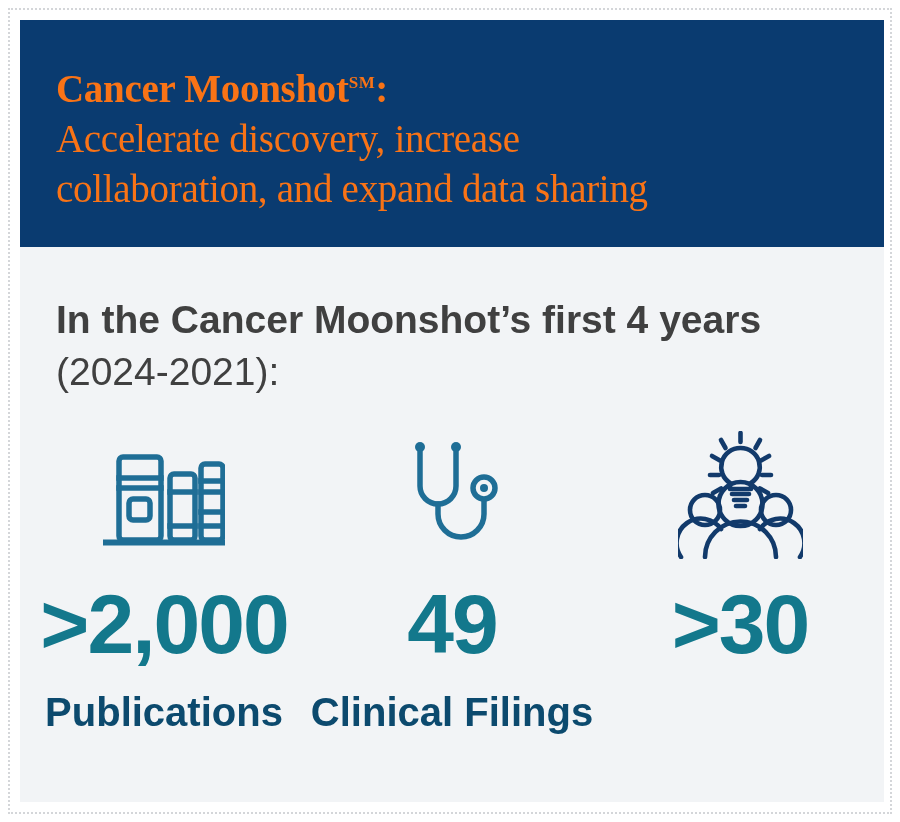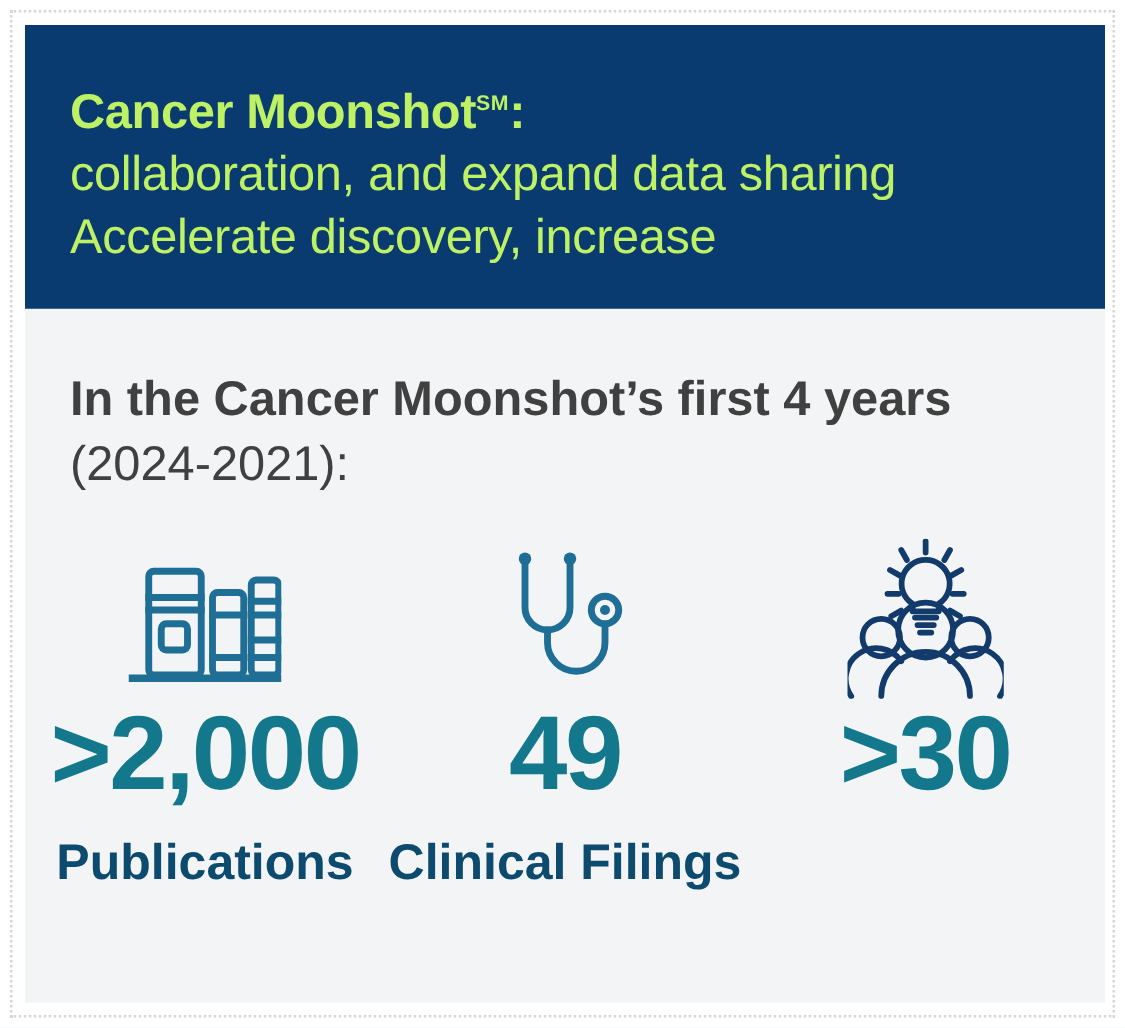--- a/index.html
+++ b/index.html
@@ -49,11 +49,12 @@
   }
 
   .header-line {
-    color: #bef264;
+    color: #f97316;
     font-size: 39px;
     line-height: 50px;
     letter-spacing: -0.3px;
     white-space: nowrap;
+    font-family: Liberation Serif, serif;
   }
   .header-line.bold {
     font-weight: bold;

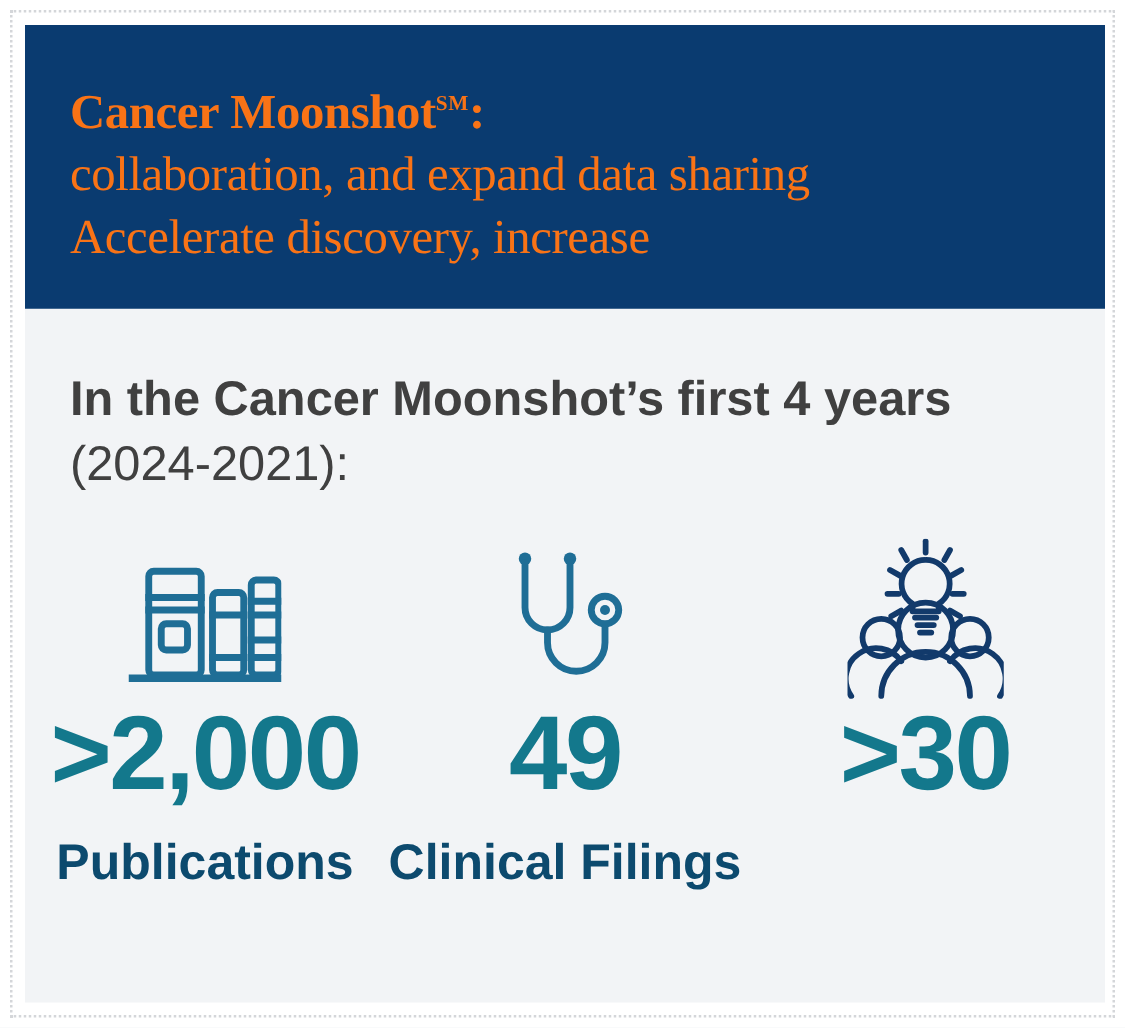--- a/index.html
+++ b/index.html
@@ -133,8 +133,8 @@
 
   <div class="header-band">
     <div class="header-line bold"><span>Cancer Moonshot</span><span class="sm-mark">SM</span><span>:</span></div>
+    <div class="header-line">Accelerate discovery, increase</div>
     <div class="header-line">collaboration, and expand data sharing</div>
-    <div class="header-line">Accelerate discovery, increase</div>
   </div>
 
   <div class="subhead">

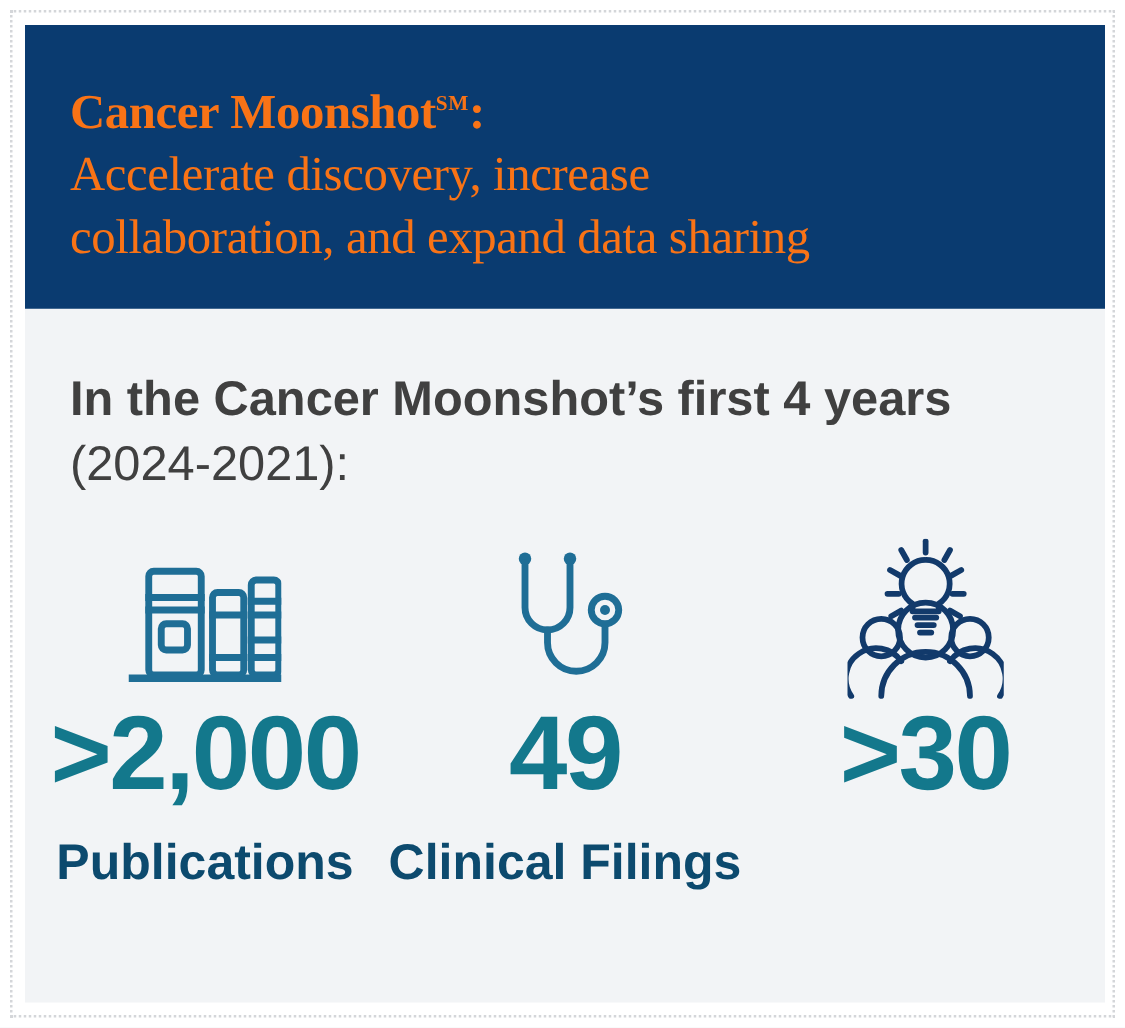--- a/index.html
+++ b/index.html
@@ -112,6 +112,7 @@
     color: #13788c;
     line-height: 1;
     letter-spacing: -2px;
+    margin-top: 22px;
     white-space: nowrap;
   }
   .stat-label {

